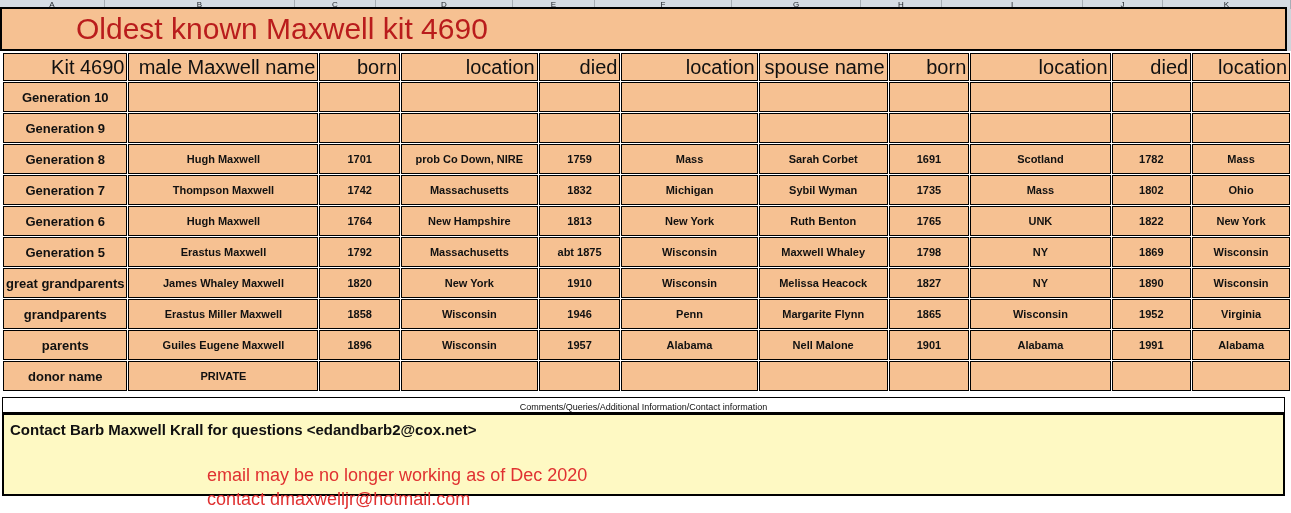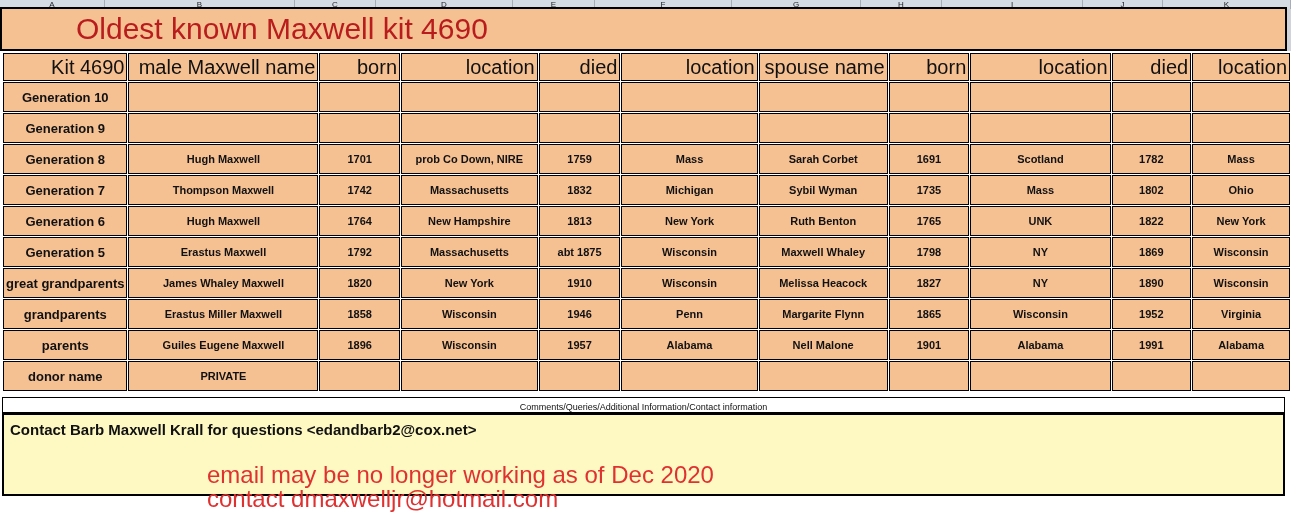--- a/index.html
+++ b/index.html
@@ -93,7 +93,7 @@
   }
   .red-note{
     position:absolute;left:203px;top:48px;
-    color:#e03131;font-size:24px;line-height:24px;white-space:nowrap;
+    color:#e03131;font-size:18px;line-height:24px;white-space:nowrap;
   }
   .red-note div{white-space:nowrap;}
 

